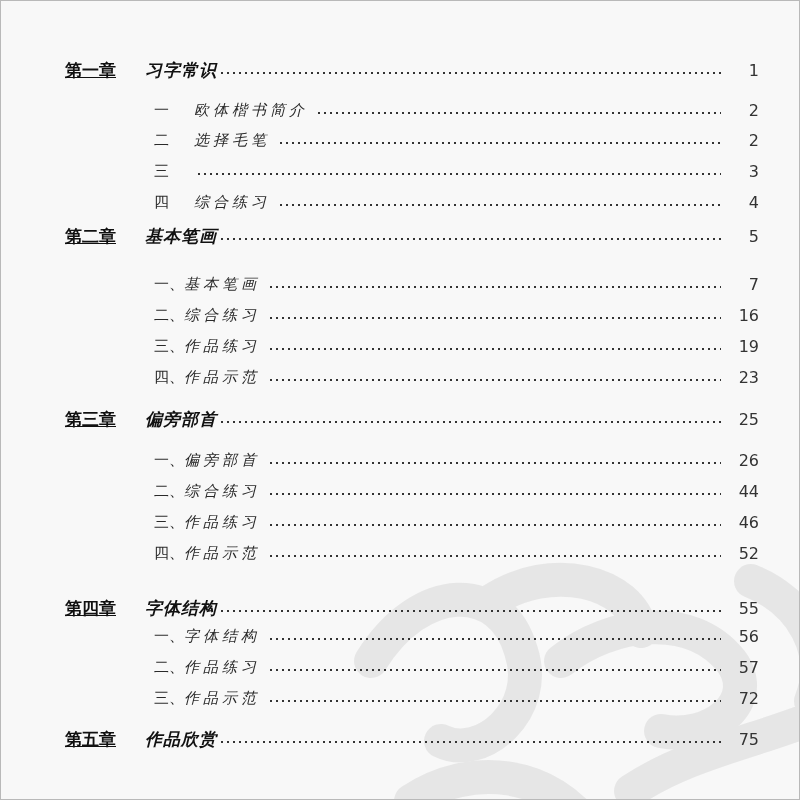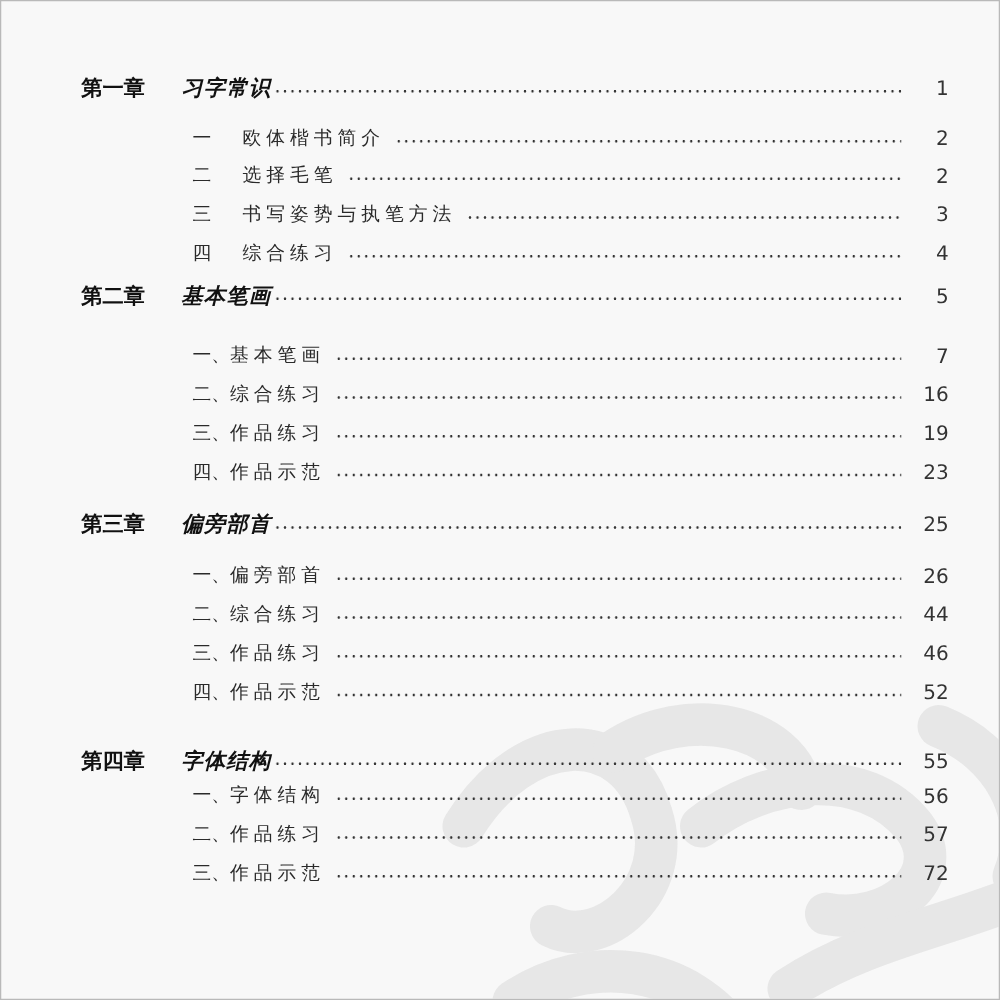--- a/index.html
+++ b/index.html
@@ -58,6 +58,7 @@
       width: 80px;
       letter-spacing: 0px;
       flex: 0 0 auto;
+      text-decoration: underline;
     }
     .chap-title {
       flex: 0 0 auto;

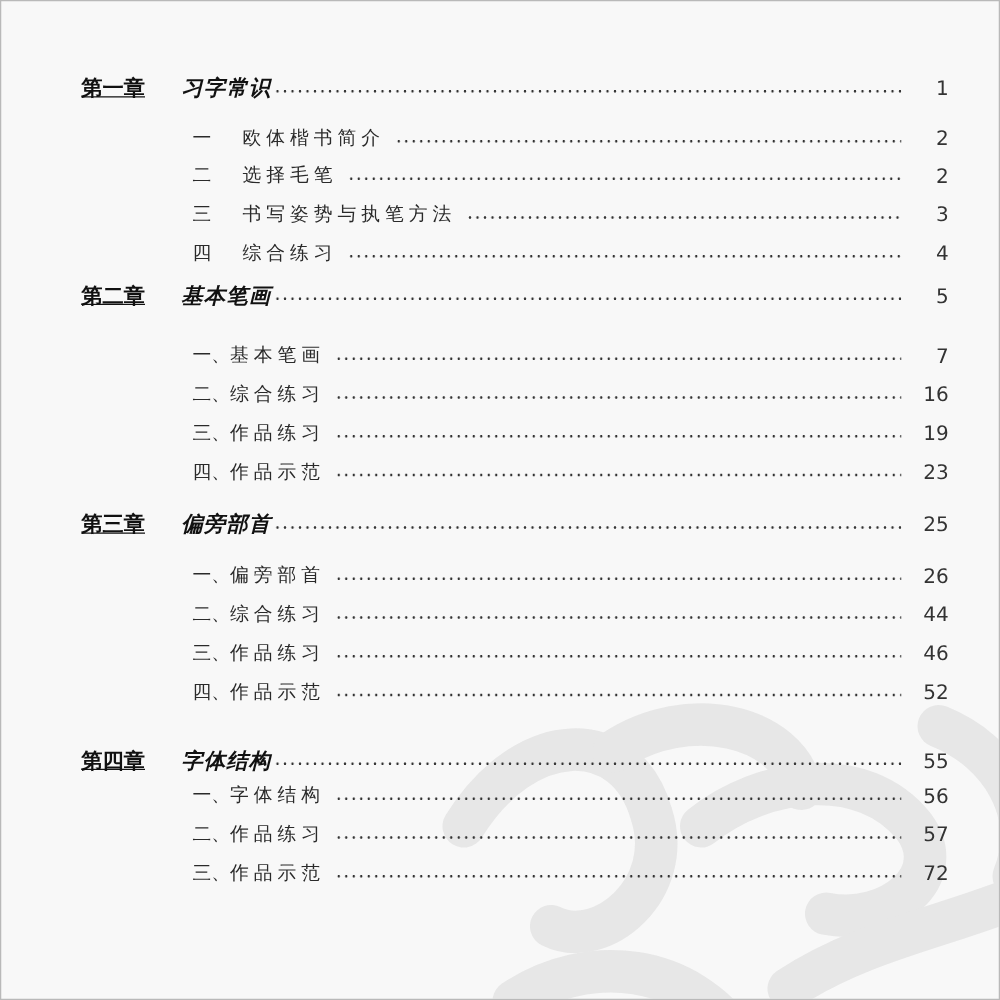--- a/index.html
+++ b/index.html
@@ -76,6 +76,7 @@
       flex: 0 0 auto;
       letter-spacing: 4px;
       padding-right: 6px;
+      font-style: italic;
     }
     .leader {
       flex: 1 1 auto;

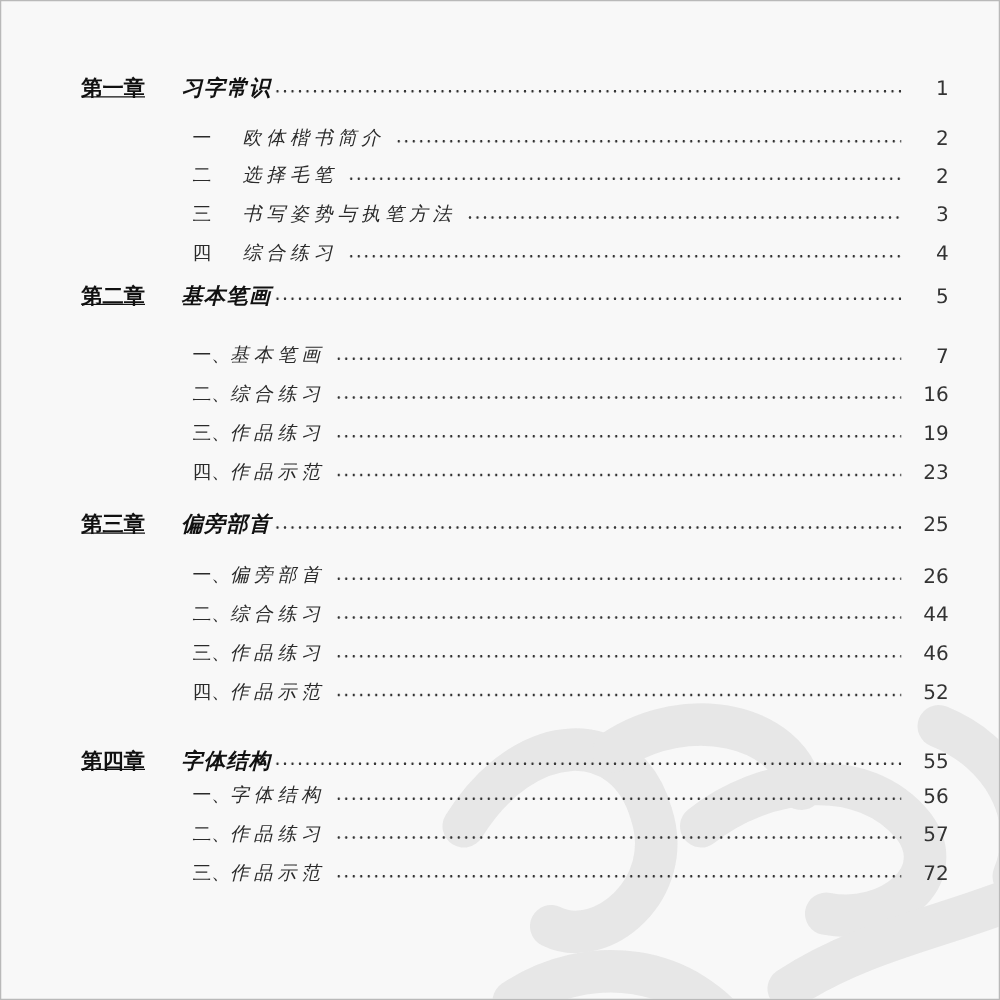--- a/index.html
+++ b/index.html
@@ -135,7 +135,6 @@
     </div>
     <div class="row section" style="top:158px">
       <span class="sec-num">三</span>
-      <span class="sec-title">书写姿势与执笔方法</span>
       <span class="leader"></span>
       <span class="page-no">3</span>
     </div>

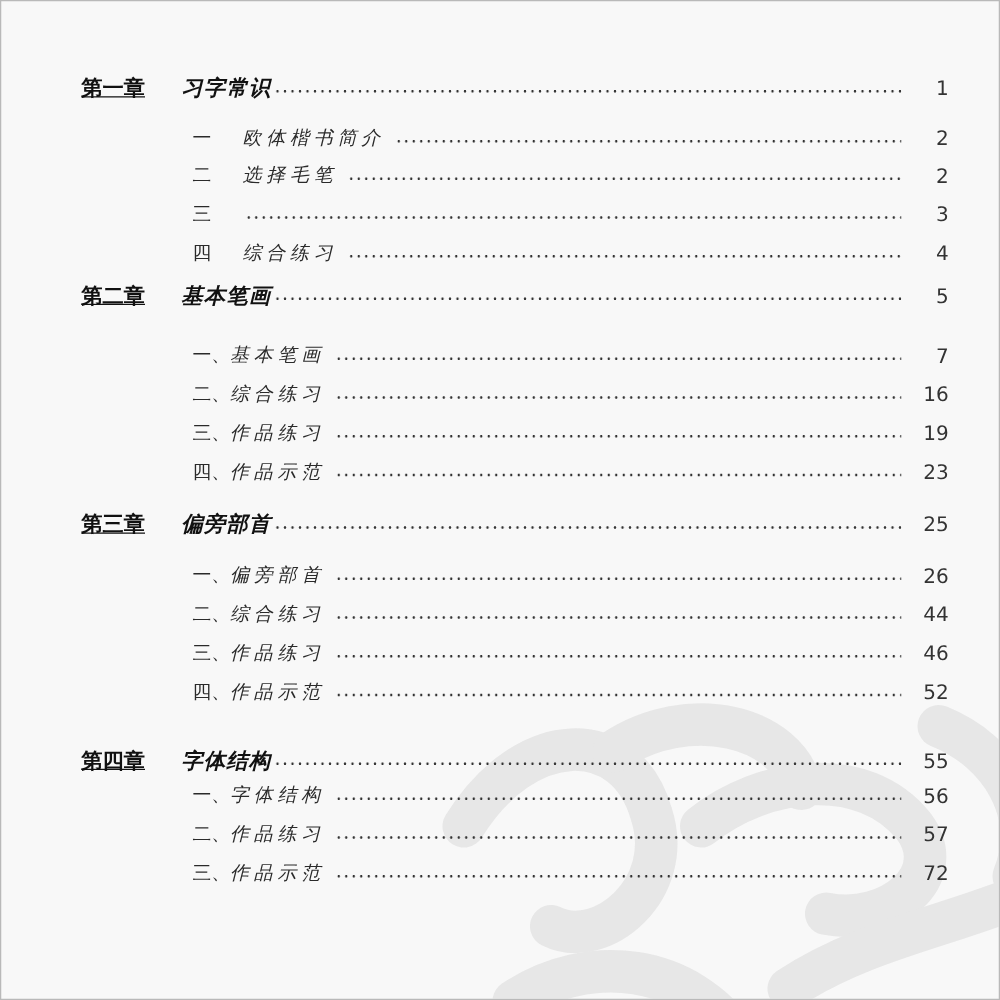--- a/index.html
+++ b/index.html
@@ -232,6 +232,12 @@
       <span class="page-no">72</span>
     </div>
 
+    <div class="row chapter" style="top:726px">
+      <span class="chap-num">第五章</span>
+      <span class="chap-title">作品欣赏</span>
+      <span class="leader"></span>
+      <span class="page-no">75</span>
+    </div>
 
   </div>
 </div>

